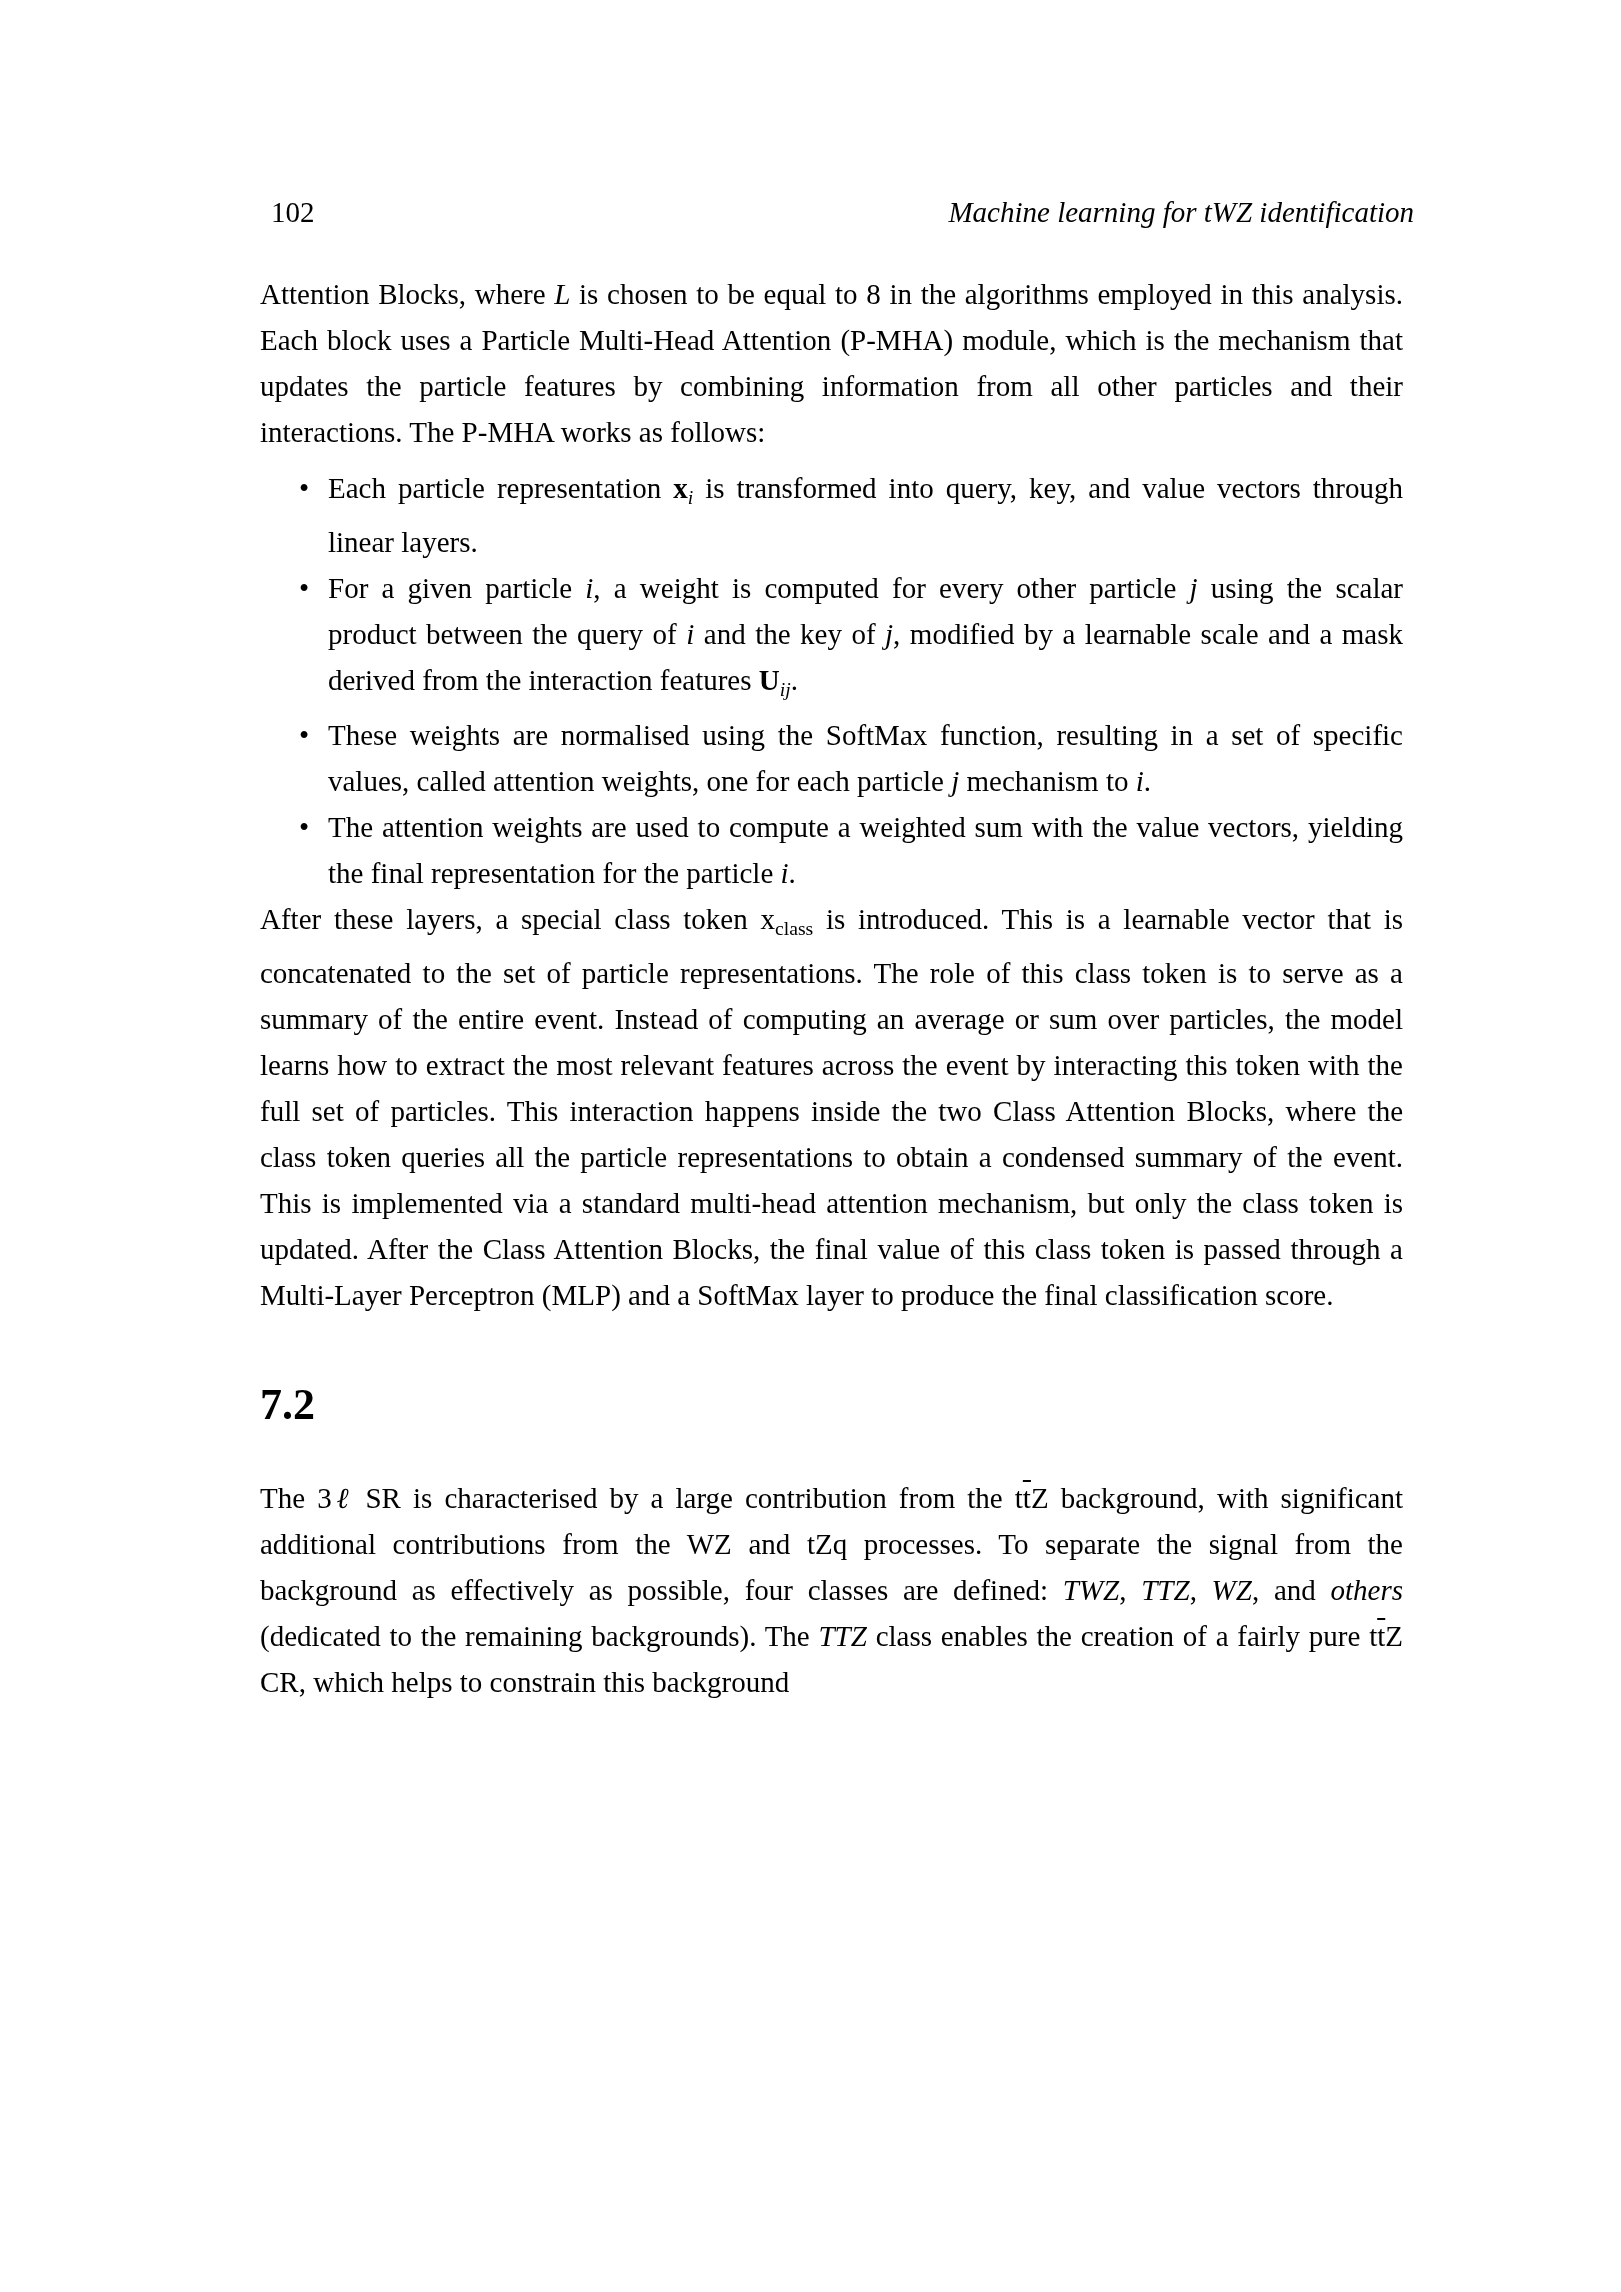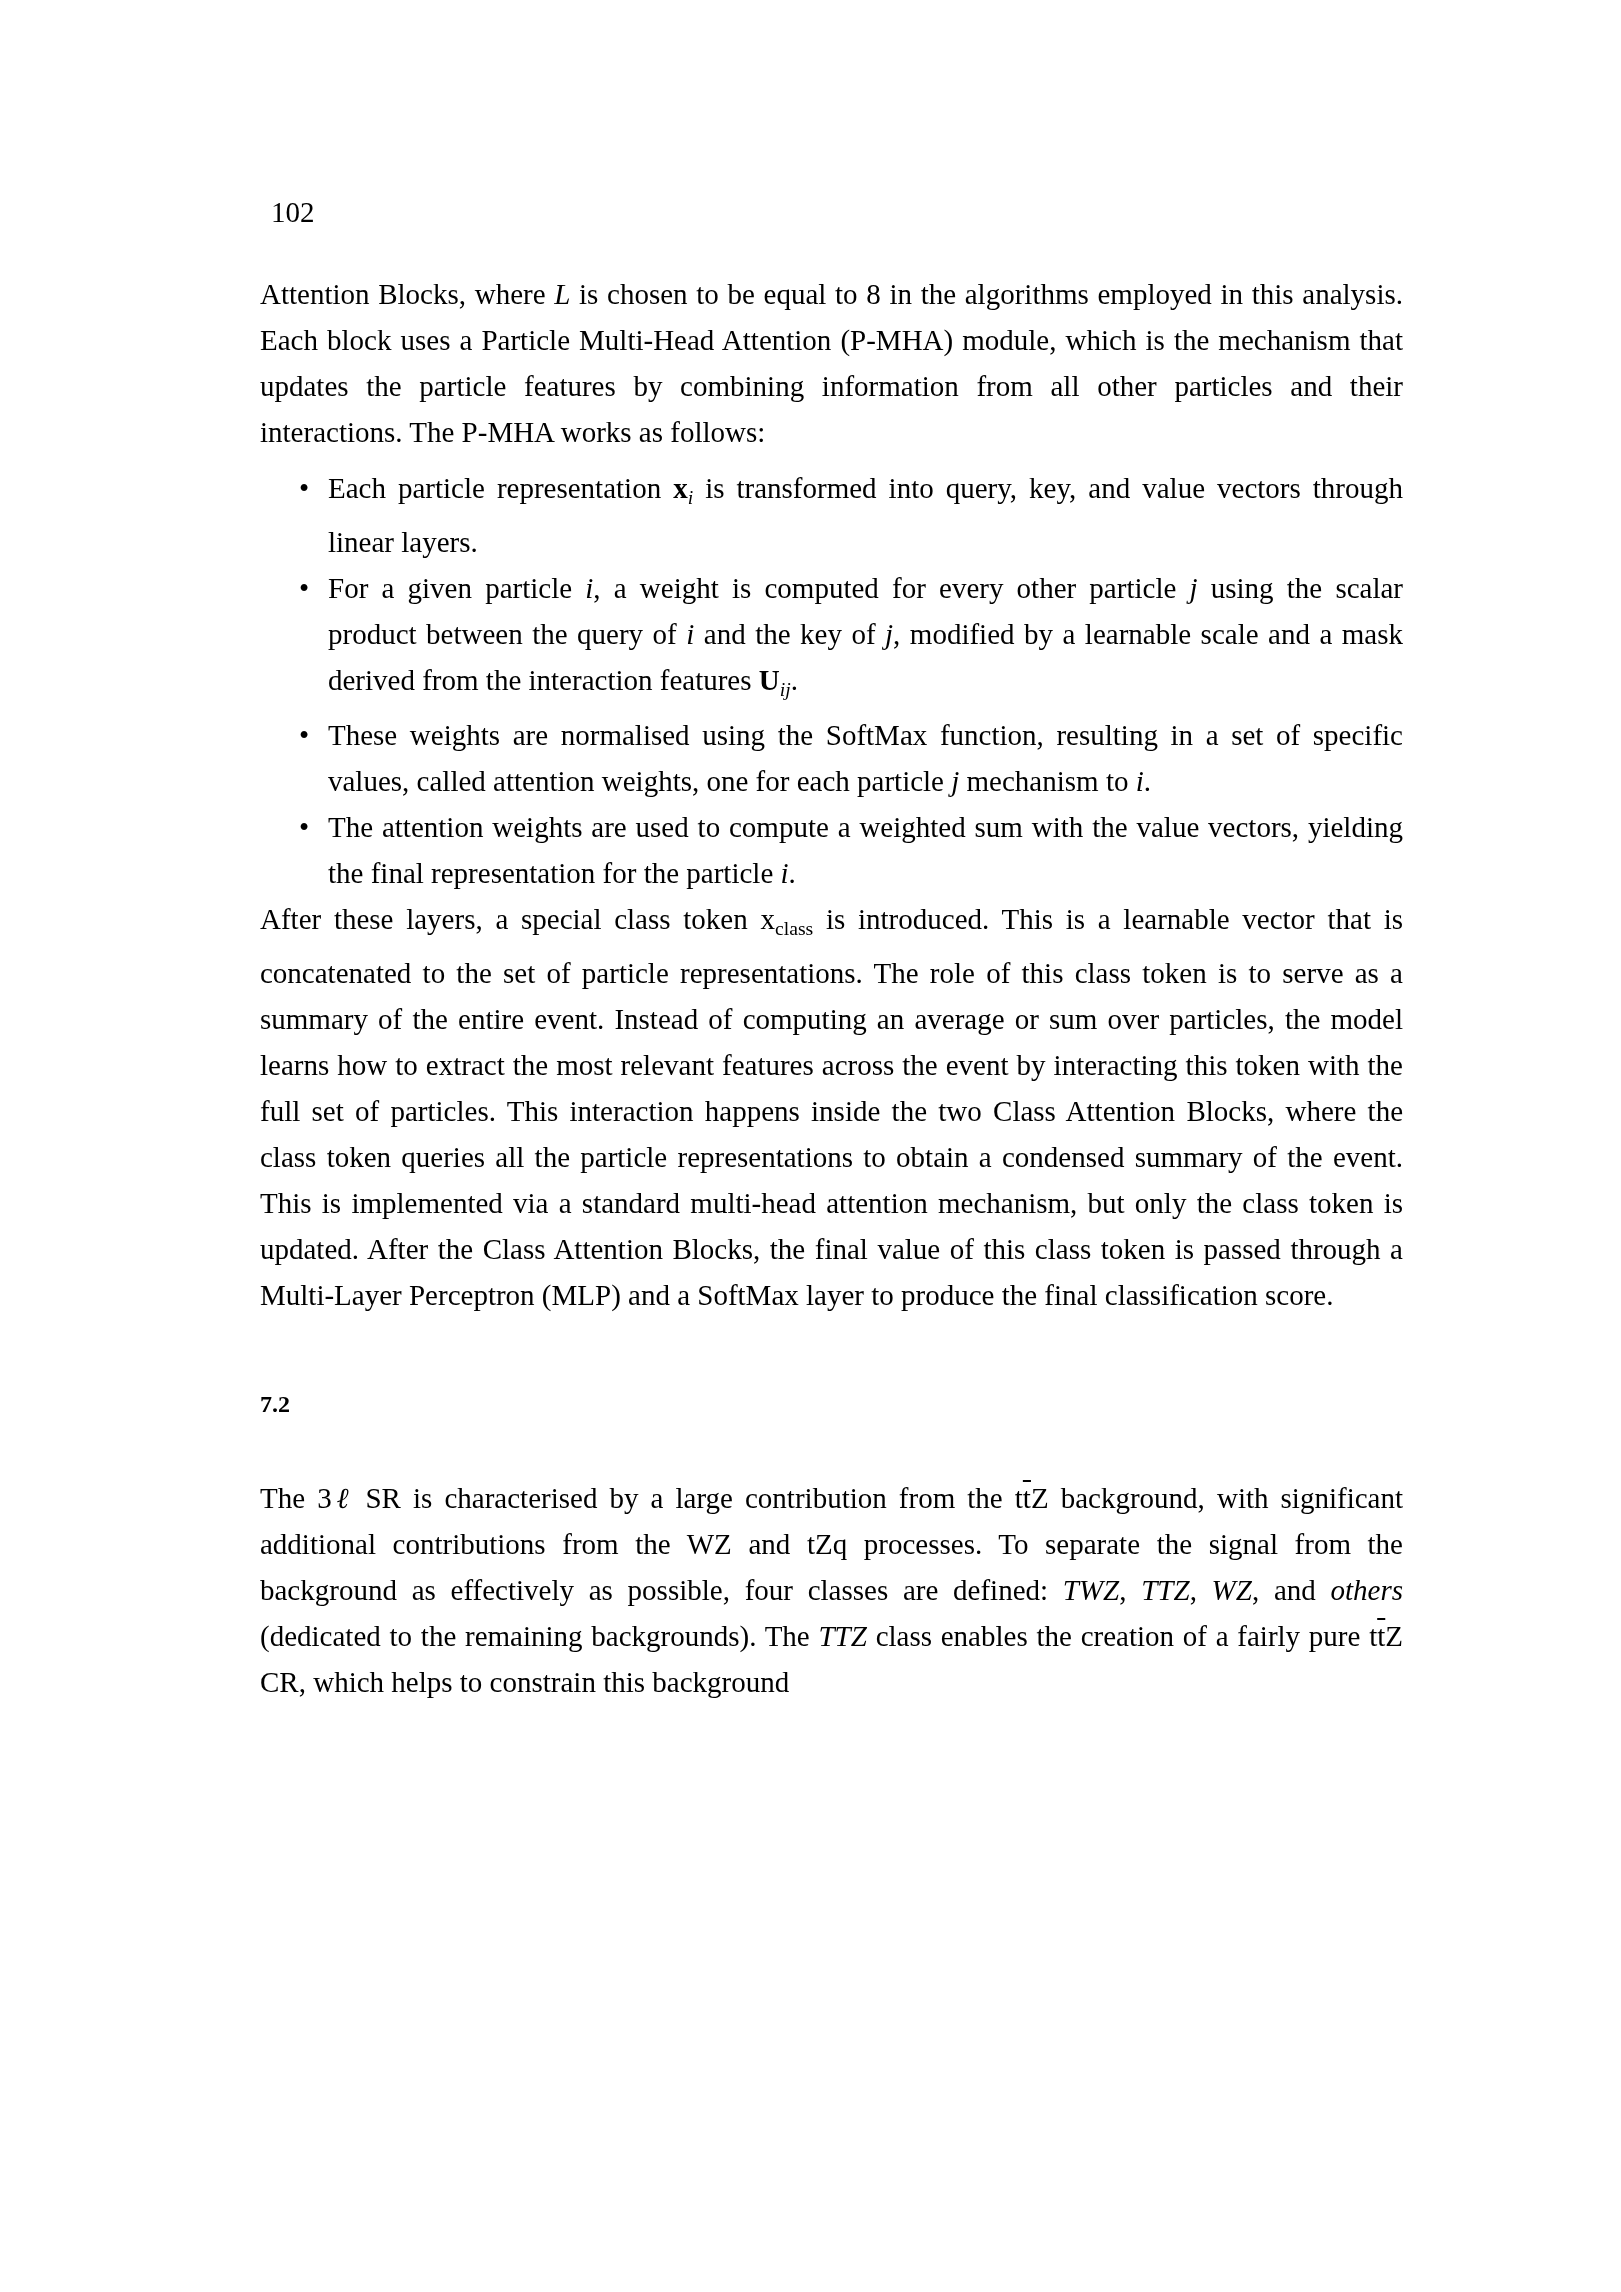--- a/index.html
+++ b/index.html
@@ -48,6 +48,7 @@
 
   <div class="pagehead">
     <span>102</span>
+    <span class="run-title">Machine learning for tWZ identification</span>
   </div>
 
   <div class="content">

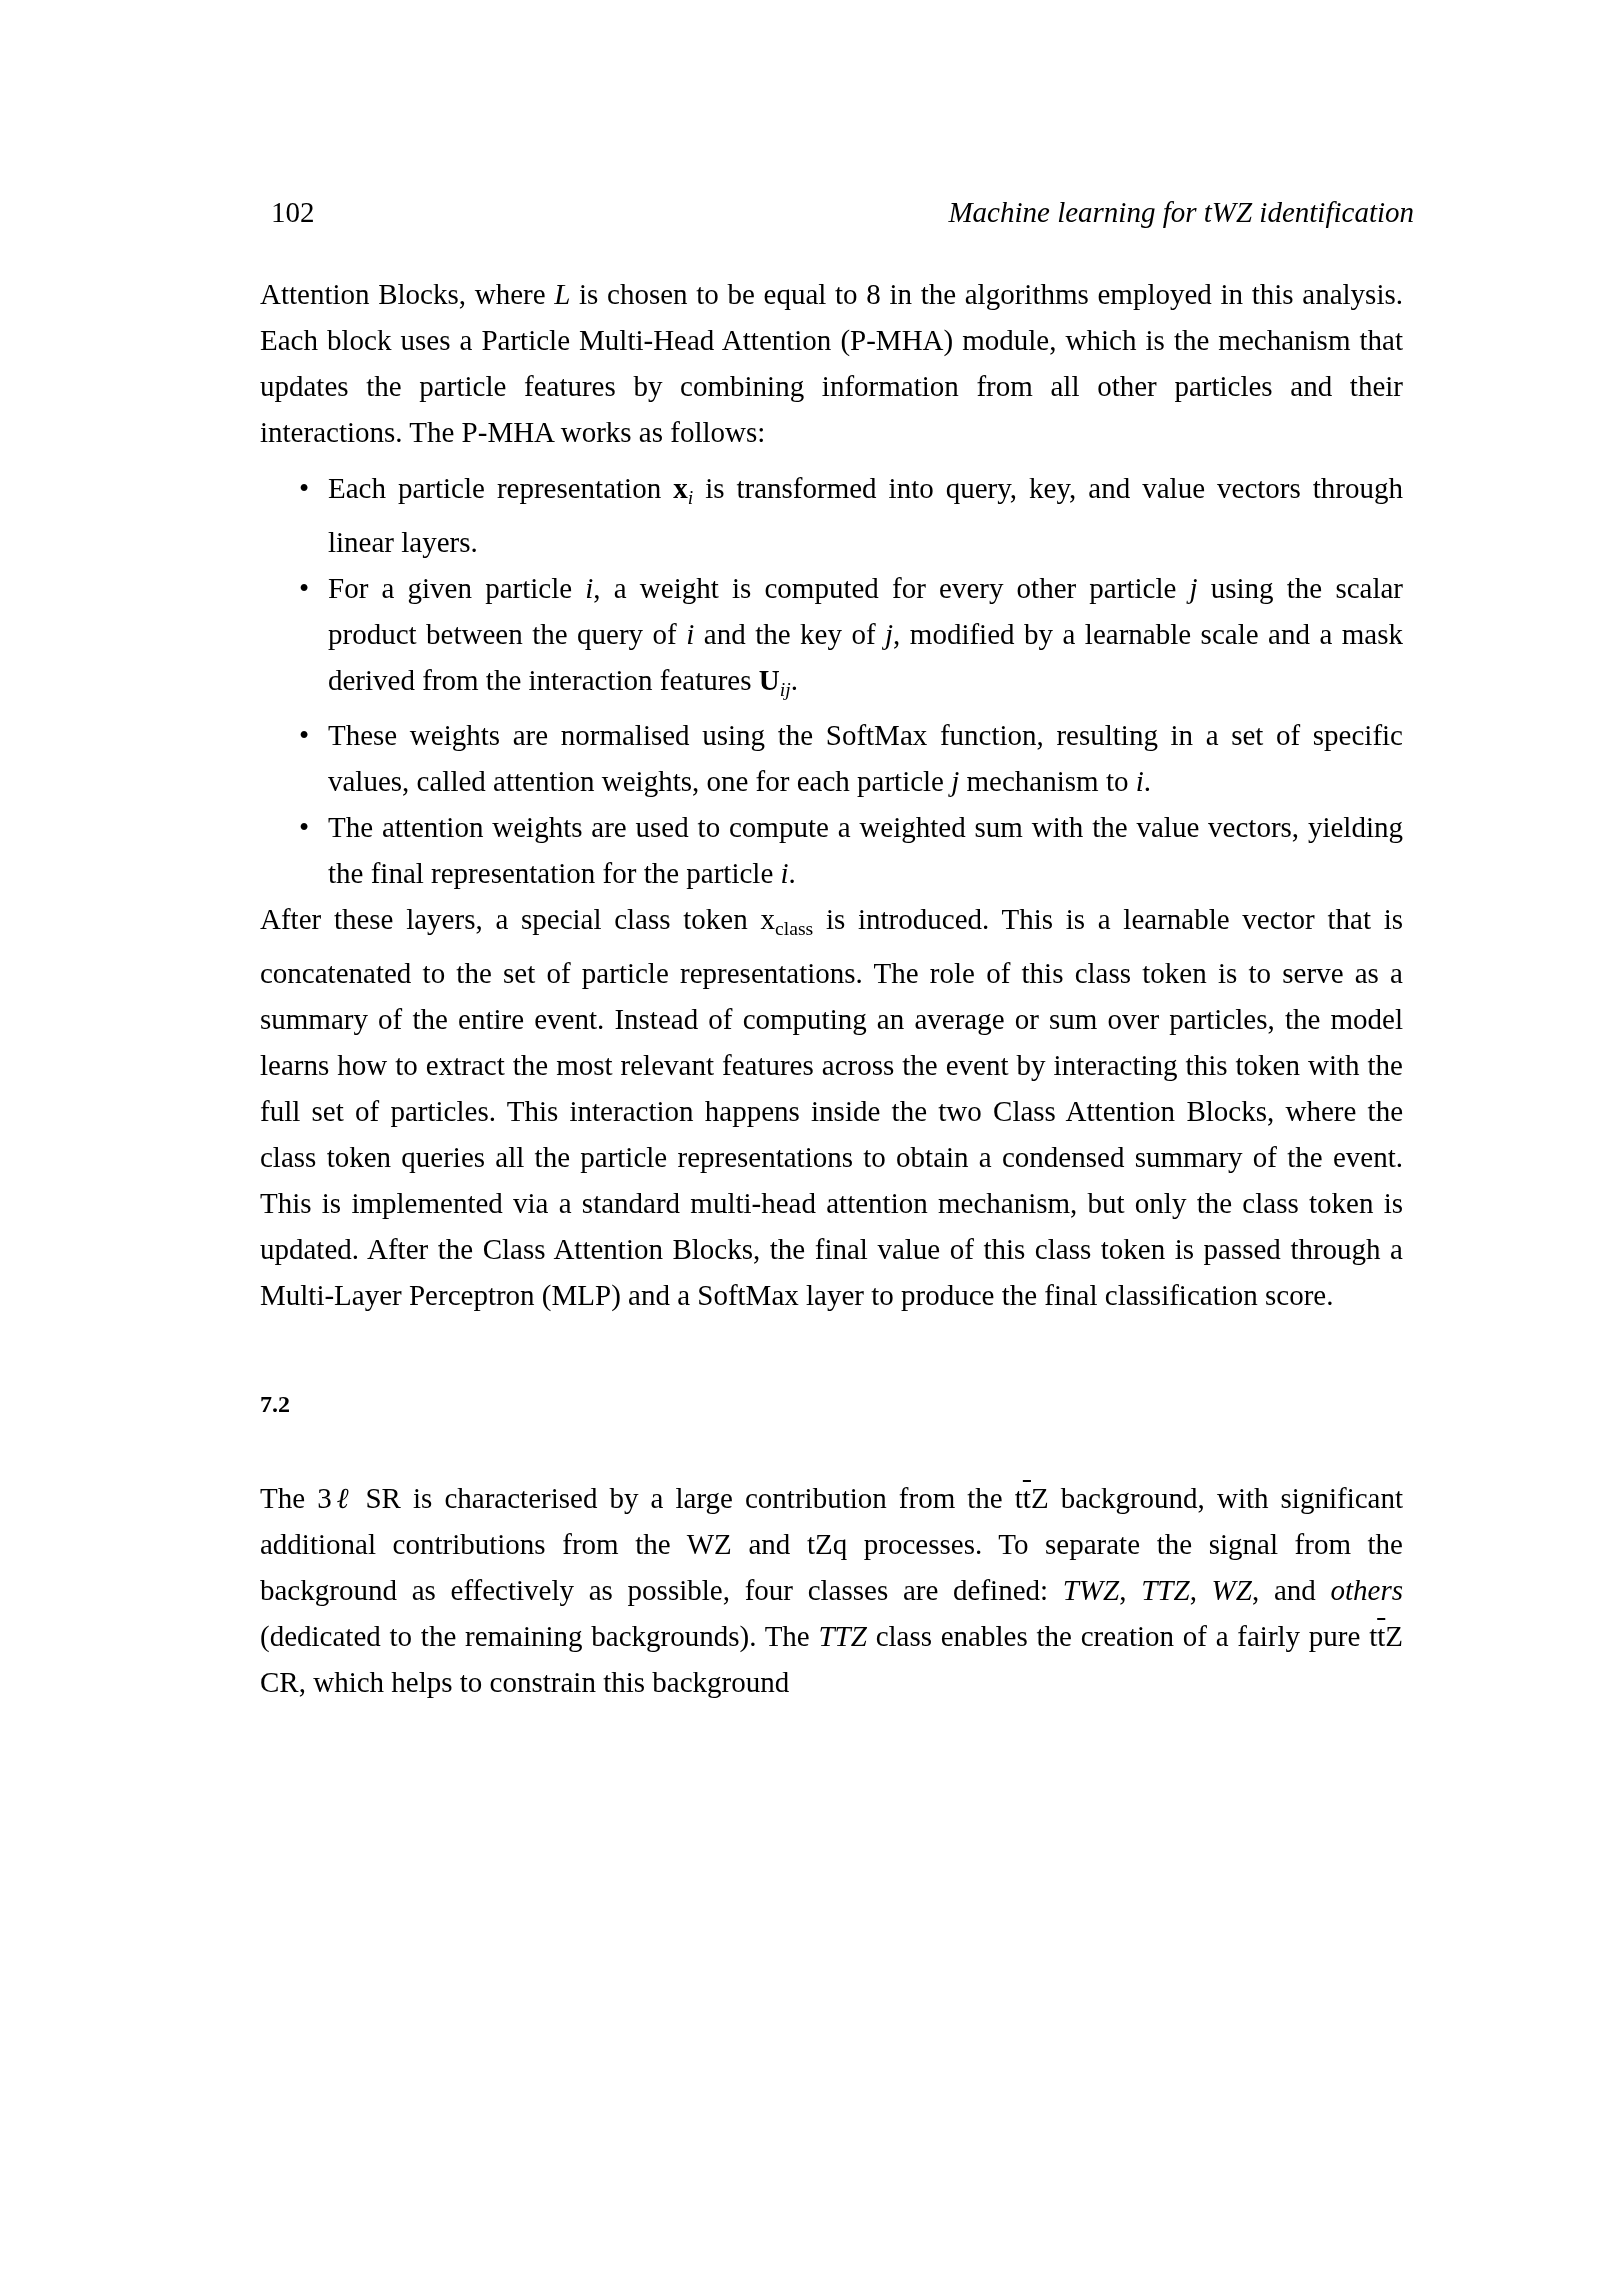--- a/index.html
+++ b/index.html
@@ -28,7 +28,7 @@
   .bullet{position:absolute;left:39px;top:0;}
   .li-text{display:block;margin-left:68px;text-align:justify;}
   h2.sec{
-    font-size:24px;font-weight:bold;line-height:43px;
+    font-size:44px;font-weight:bold;line-height:43px;
     margin:65px 0 49px 0;display:flex;text-align:left;
   }
   .sec-num{min-width:100px;}

